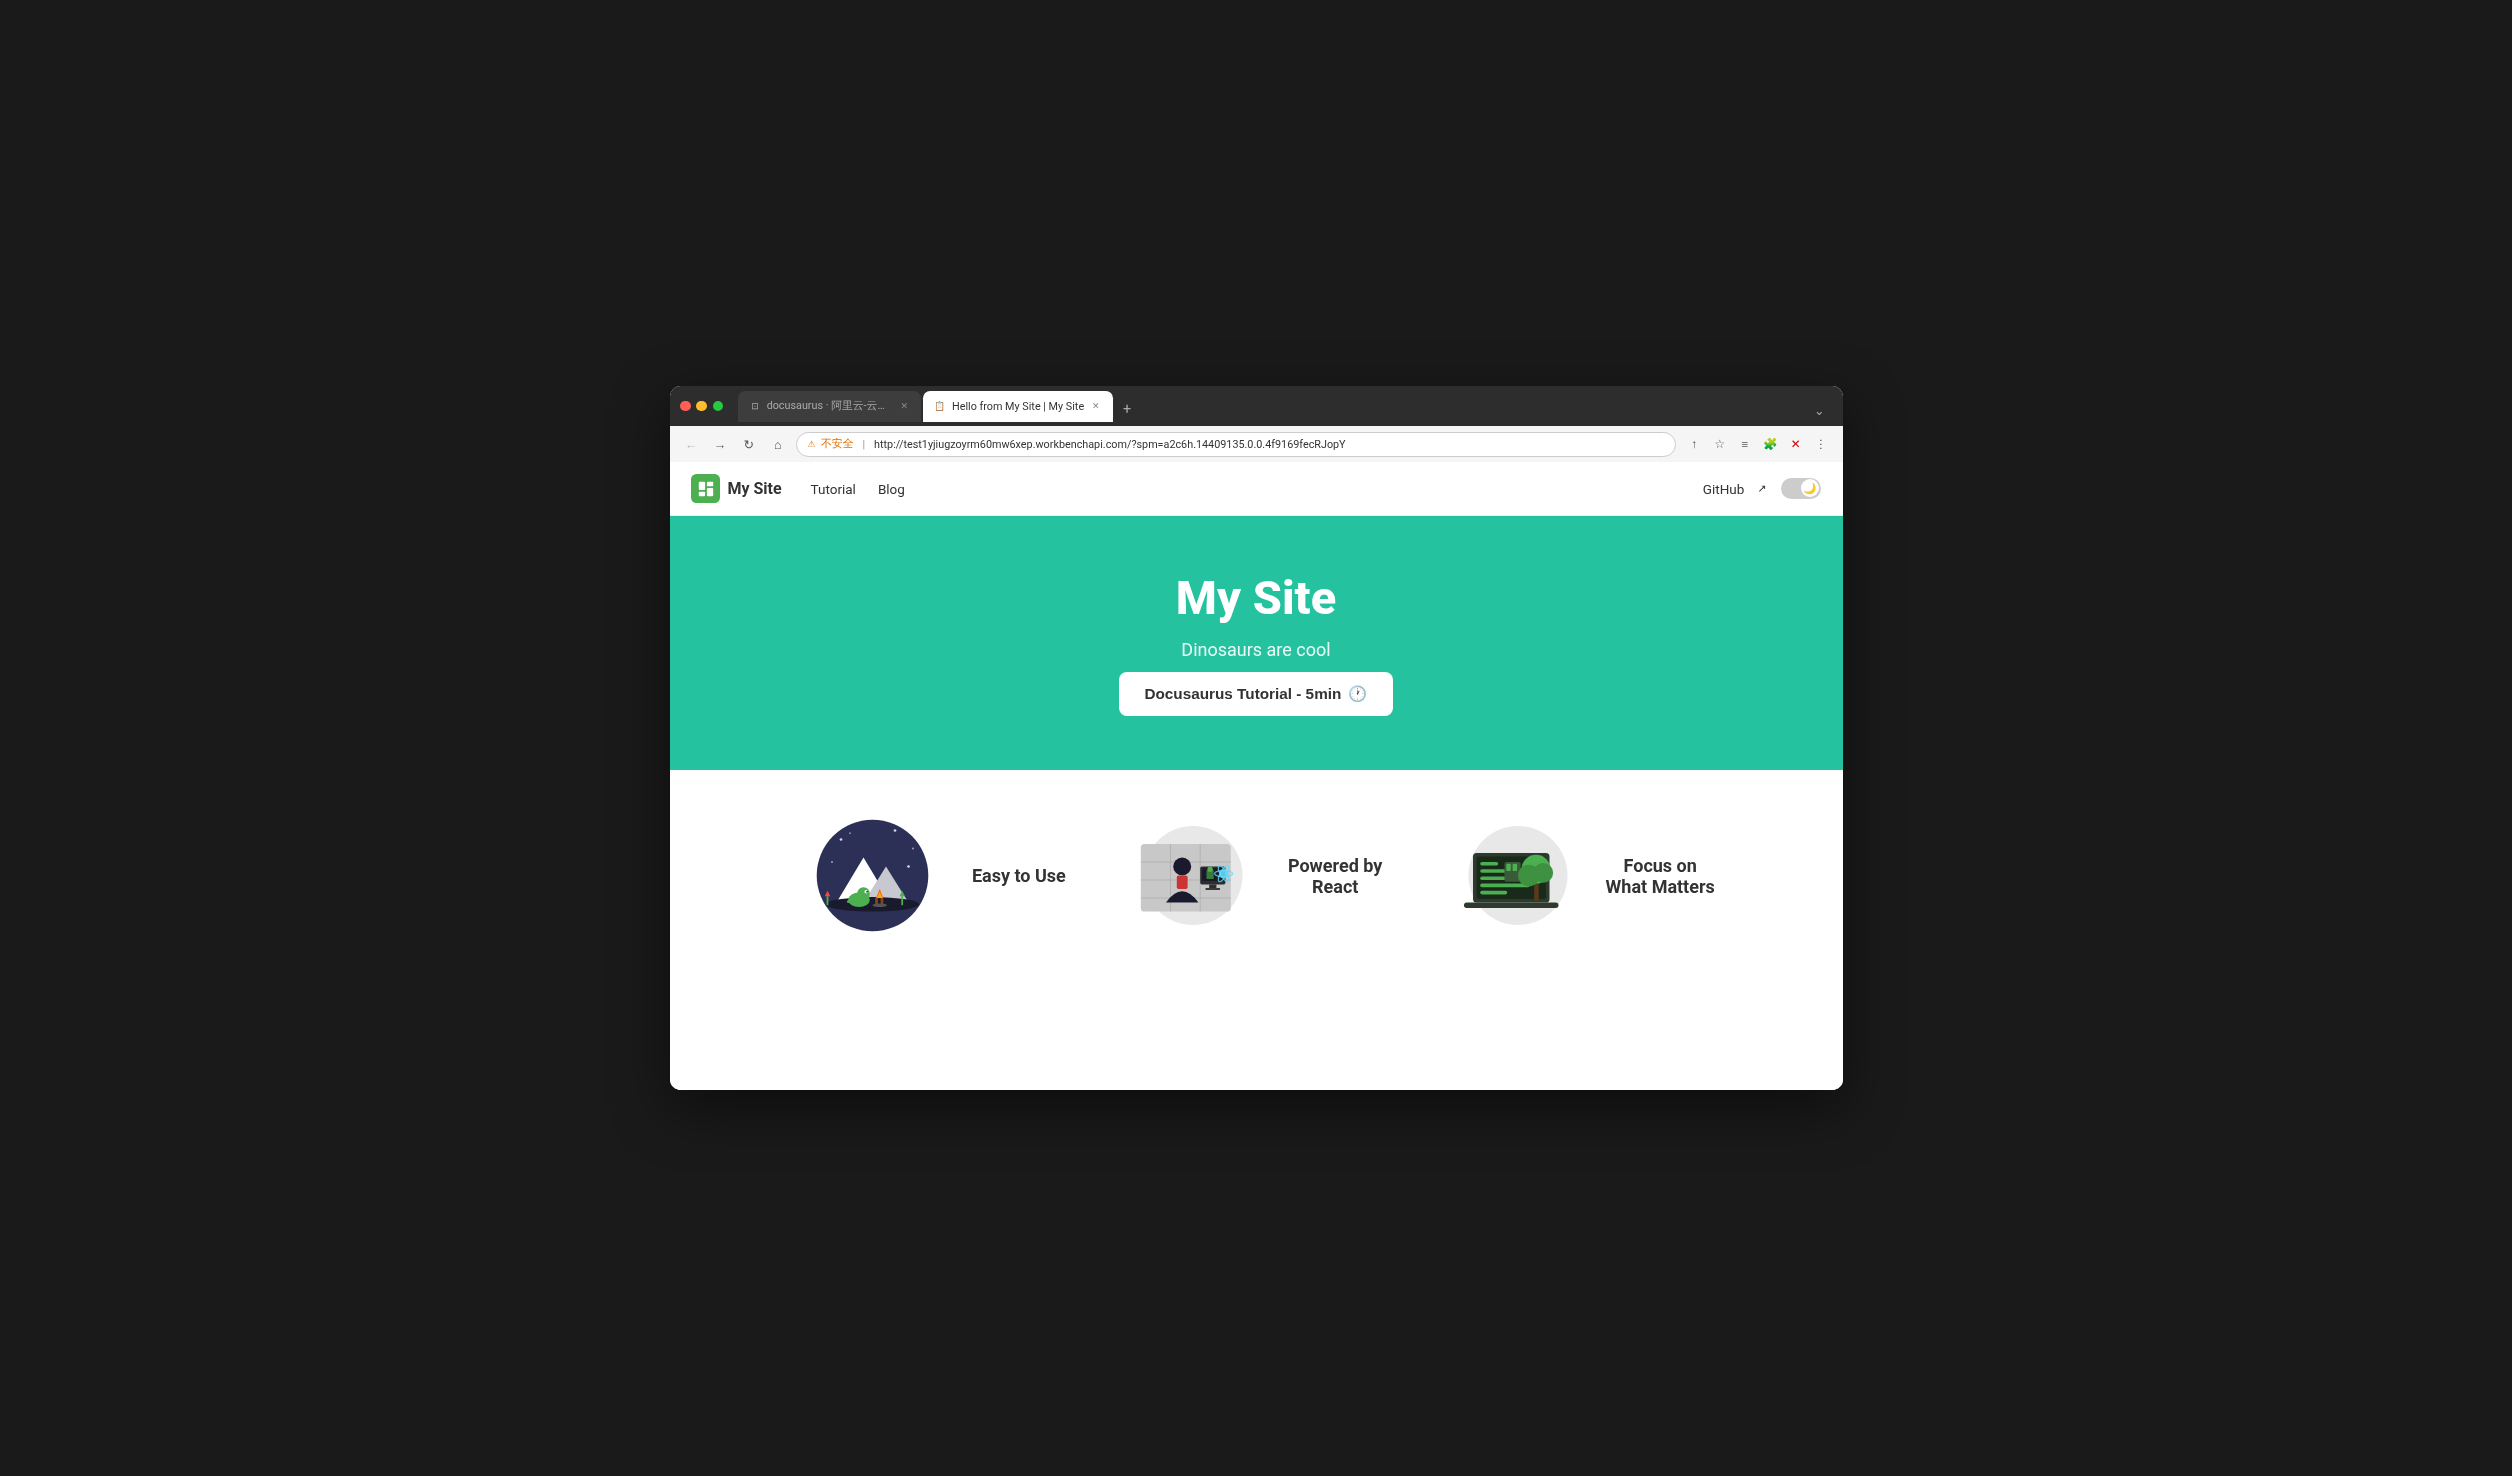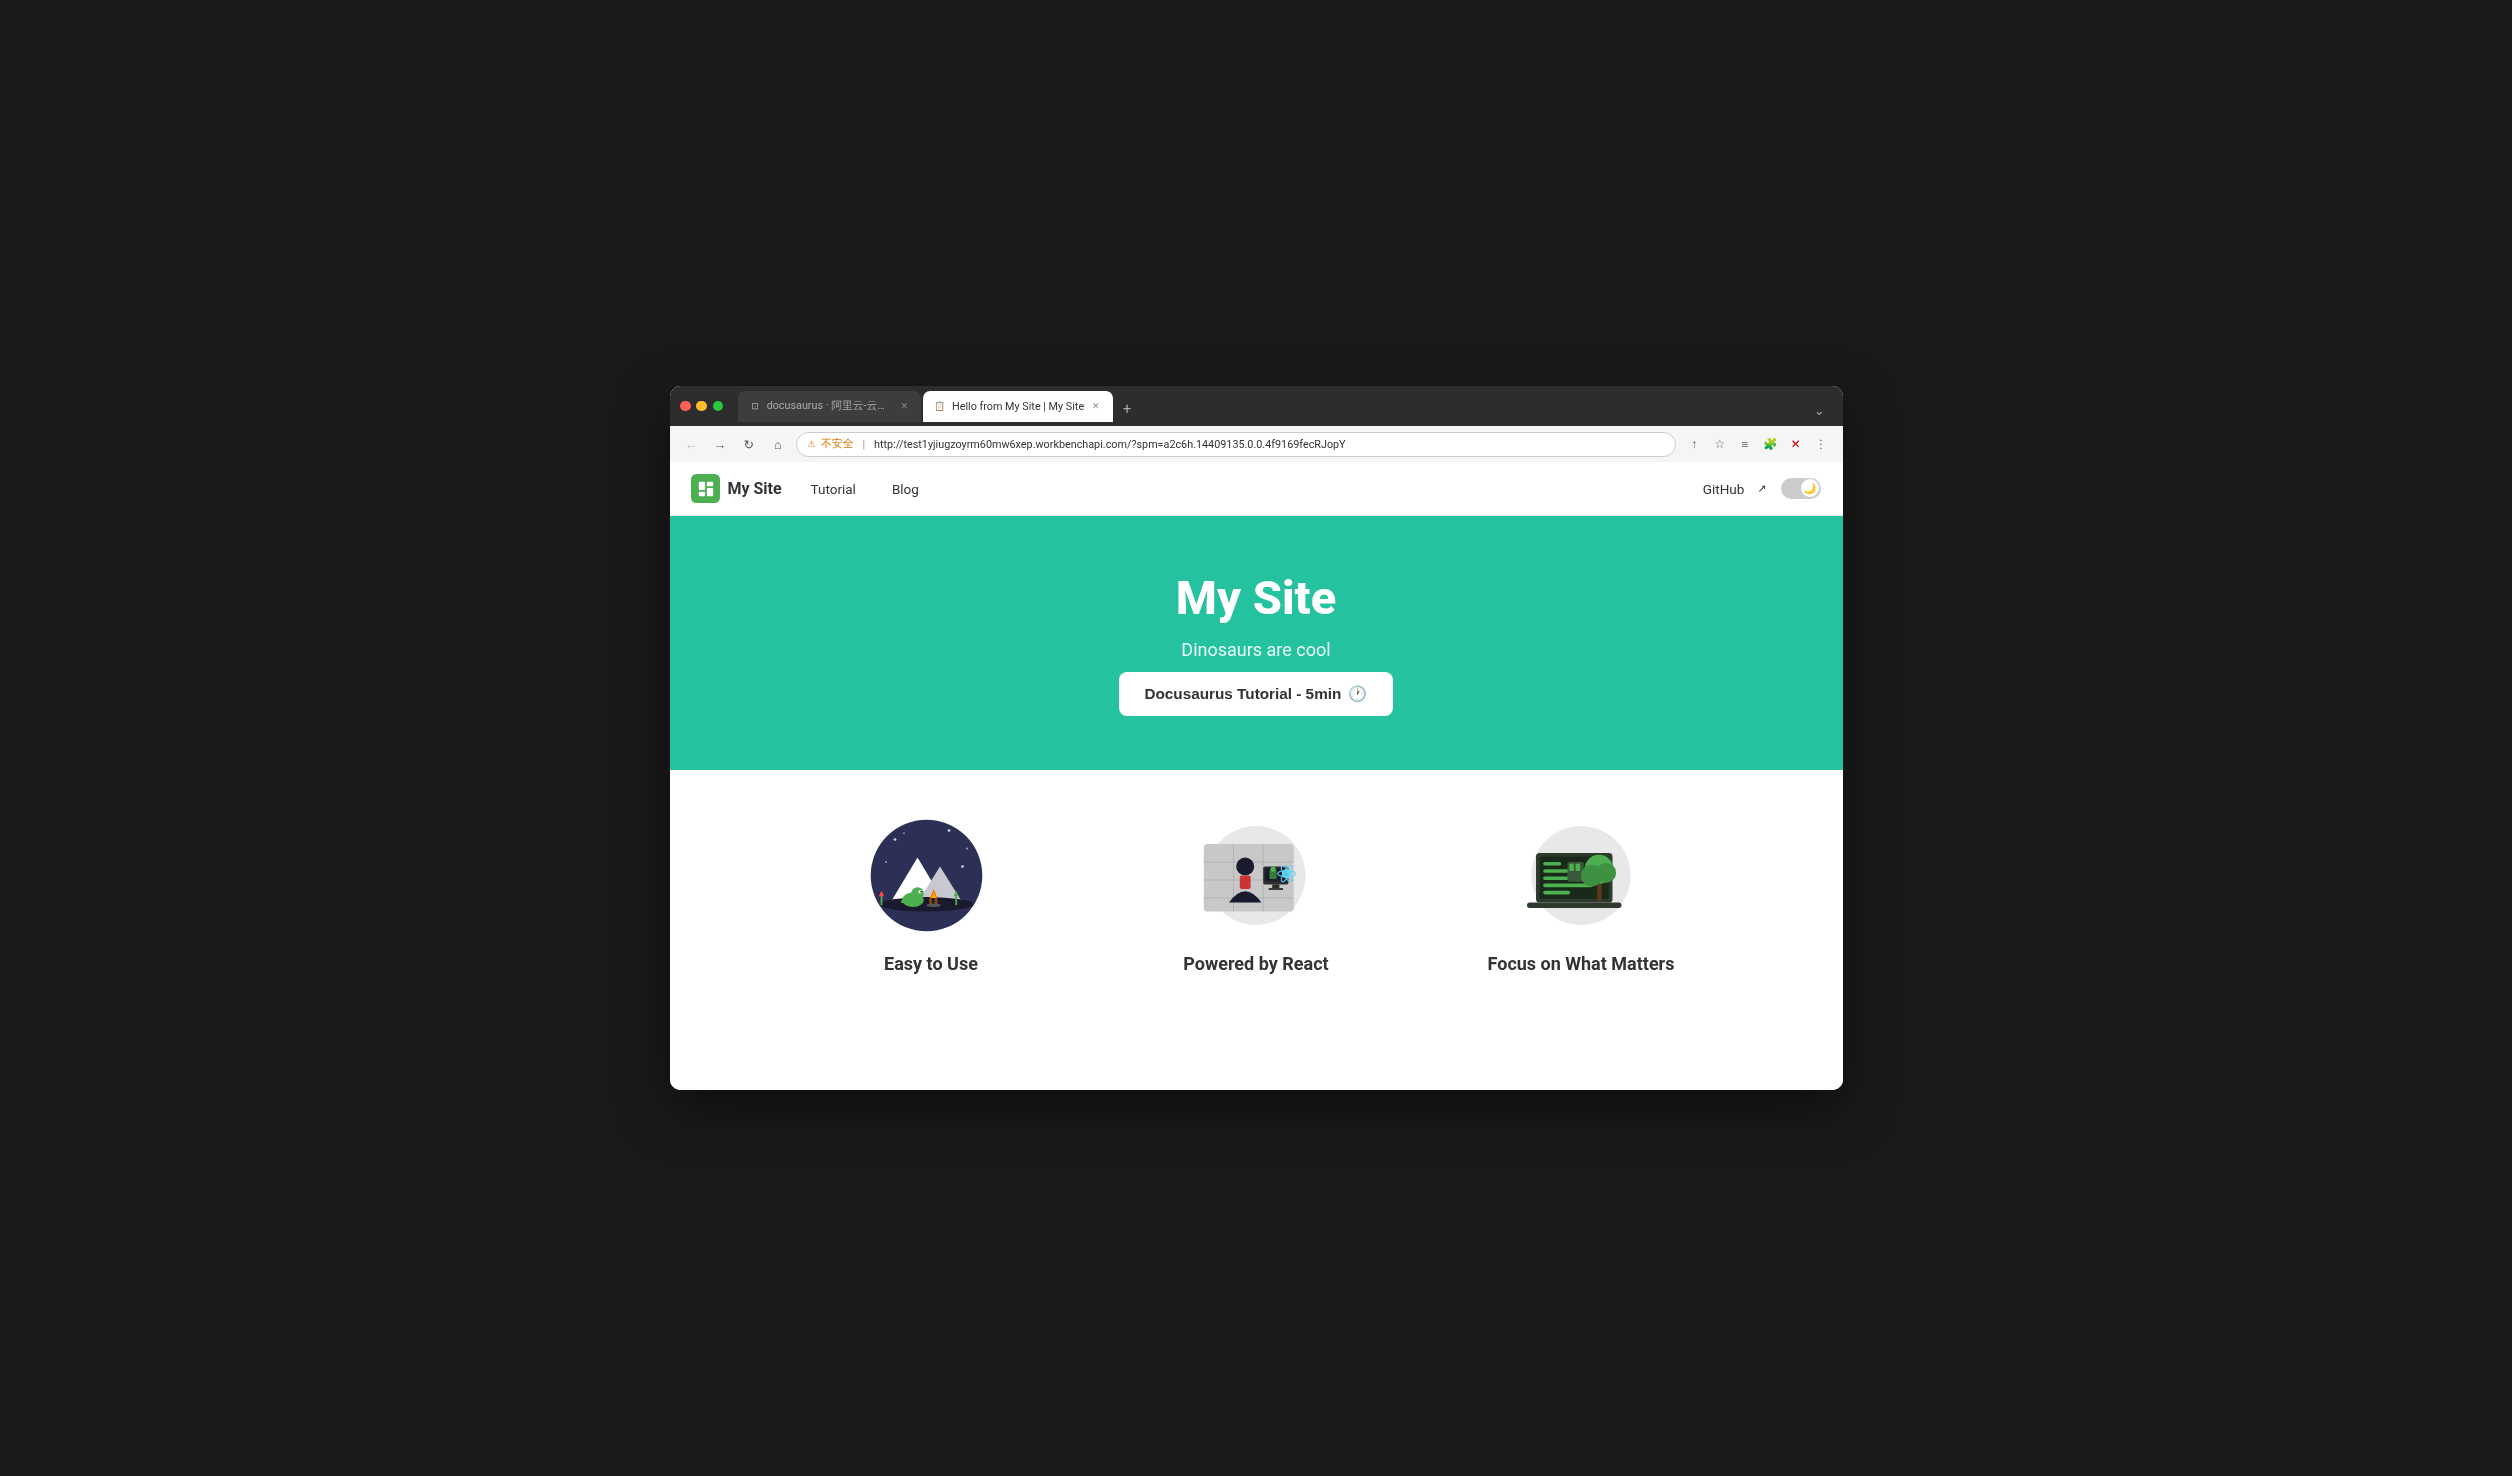--- a/index.html
+++ b/index.html
@@ -201,7 +201,7 @@
     }
     .nav-links {
       display: flex;
-      gap: 36px;
+      gap: 22px;
     }
     .nav-link {
       font-size: 13.5px;

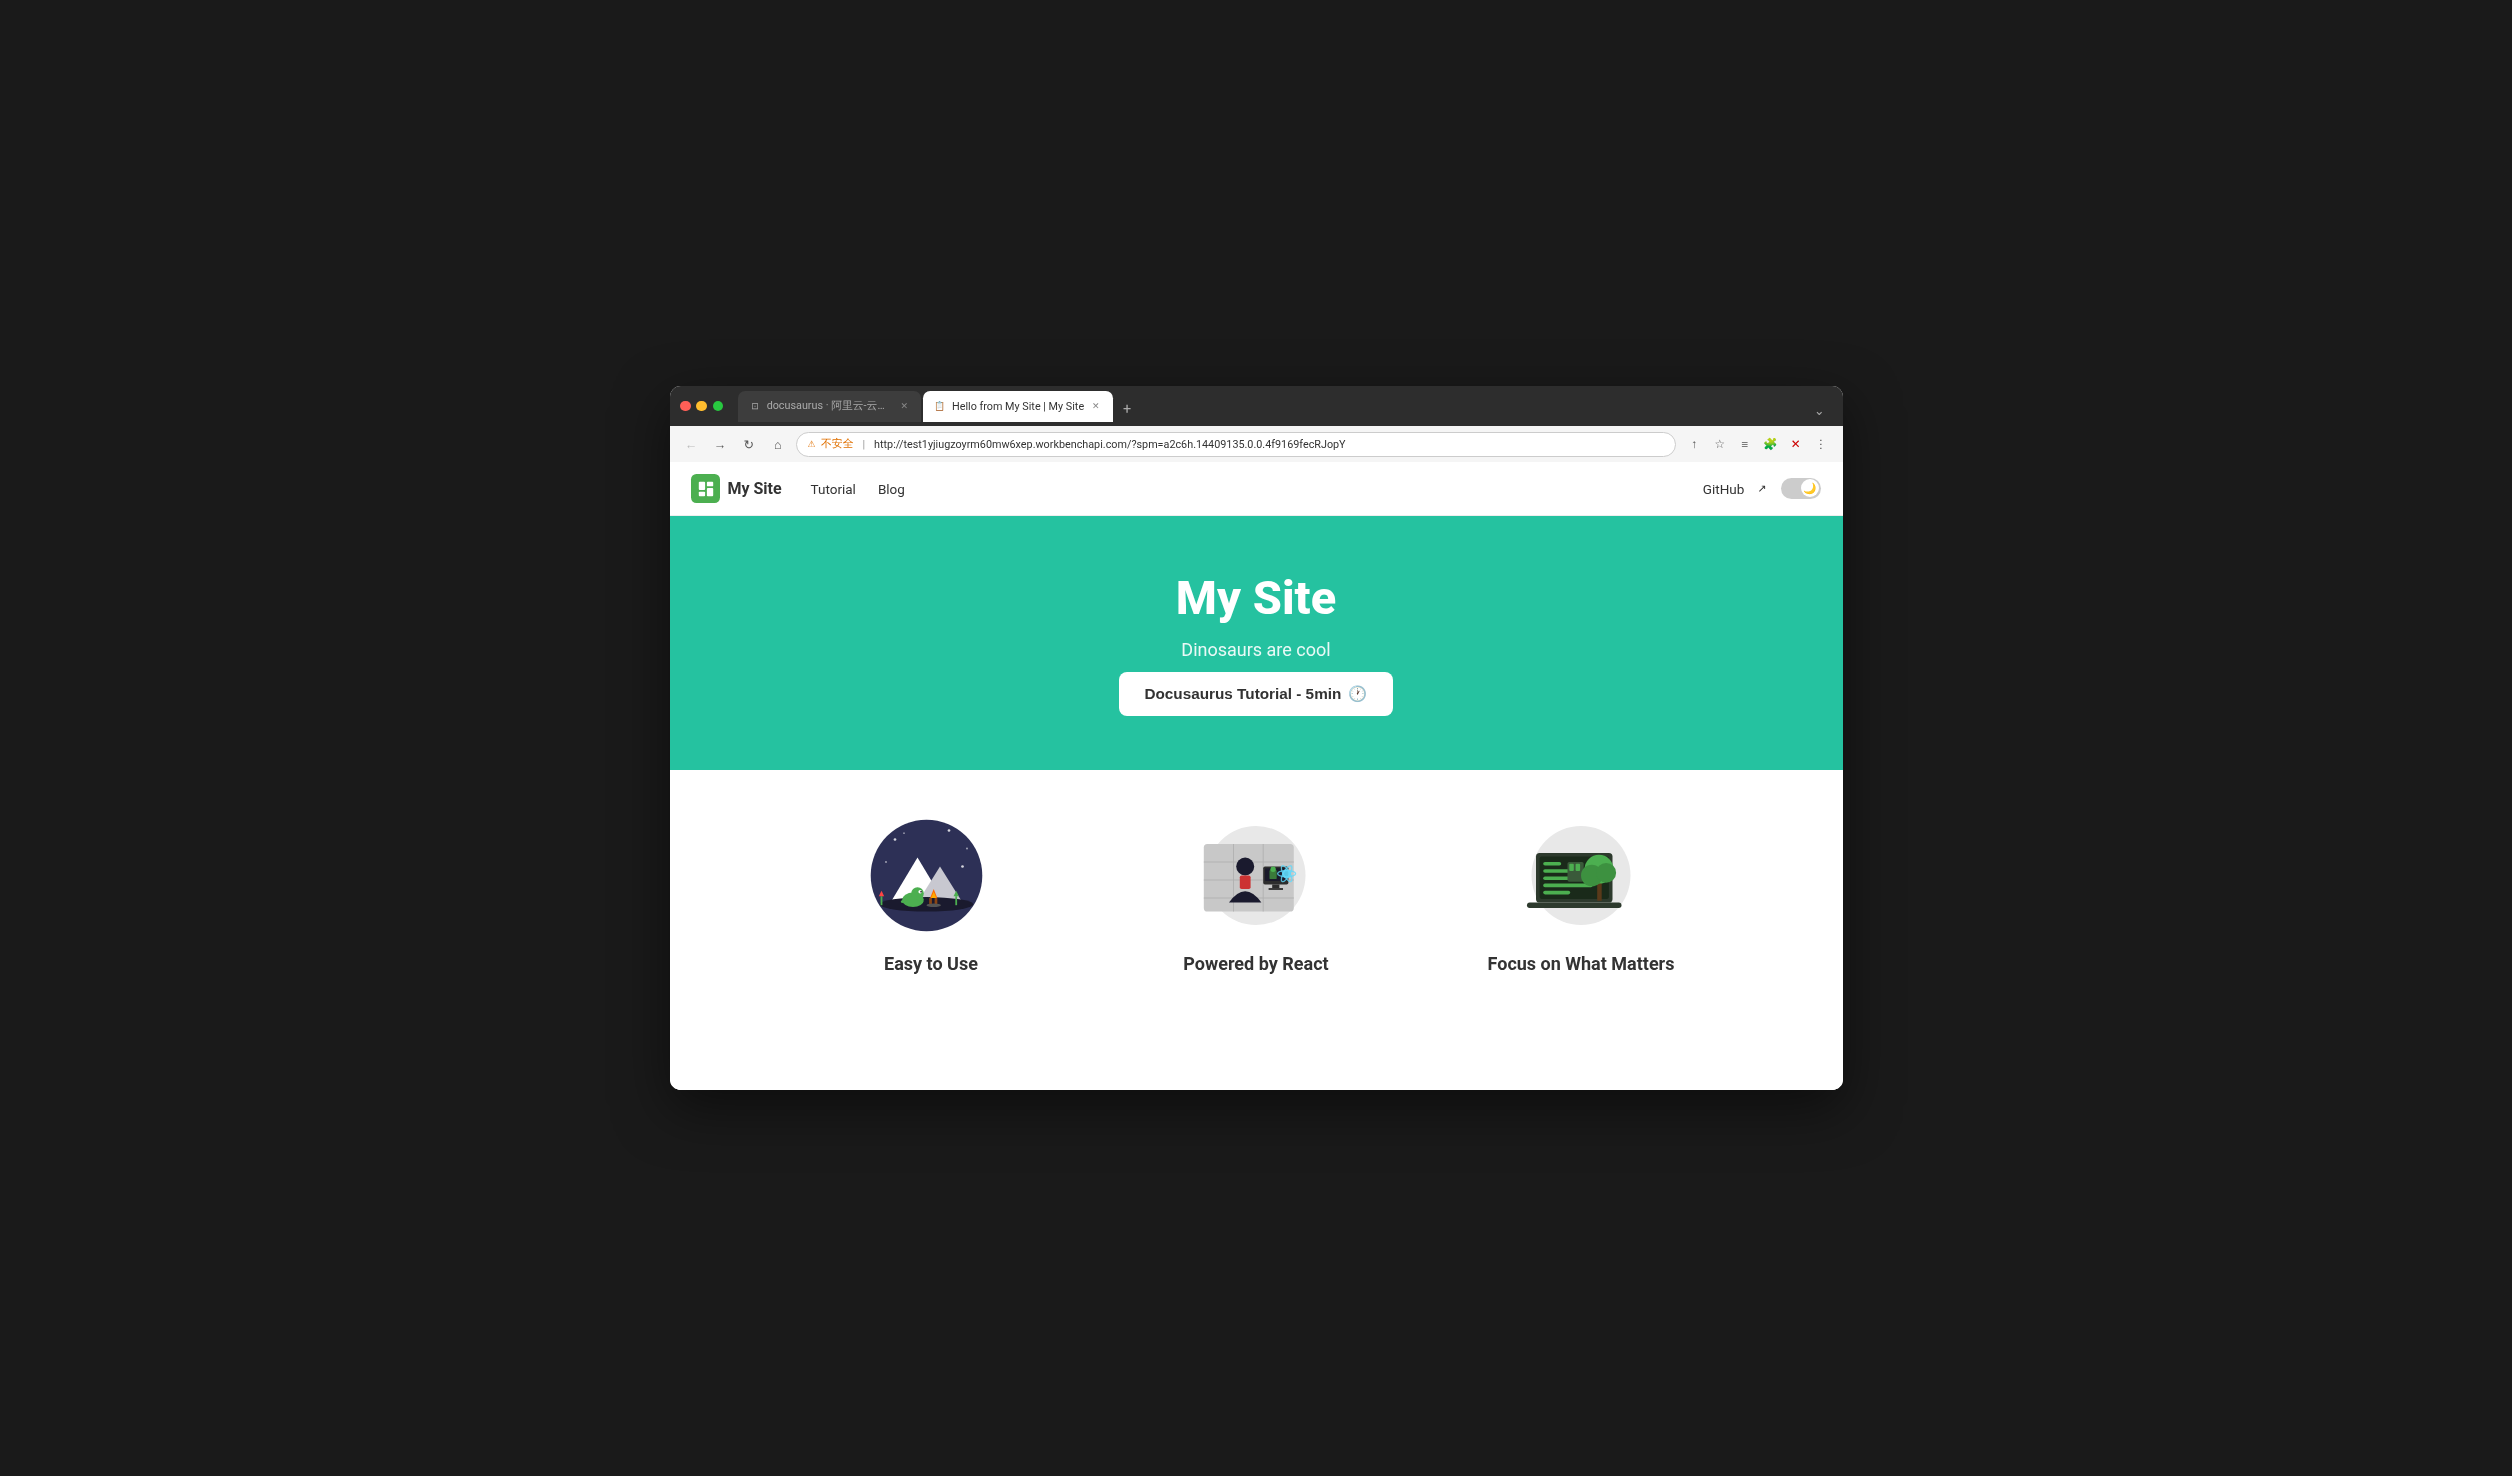--- a/index.html
+++ b/index.html
@@ -290,7 +290,7 @@
     }
     .feature-card {
       display: flex;
-      flex-direction: column;
+      flex-direction: row;
       align-items: center;
       gap: 14.4px;
       flex: 1;

